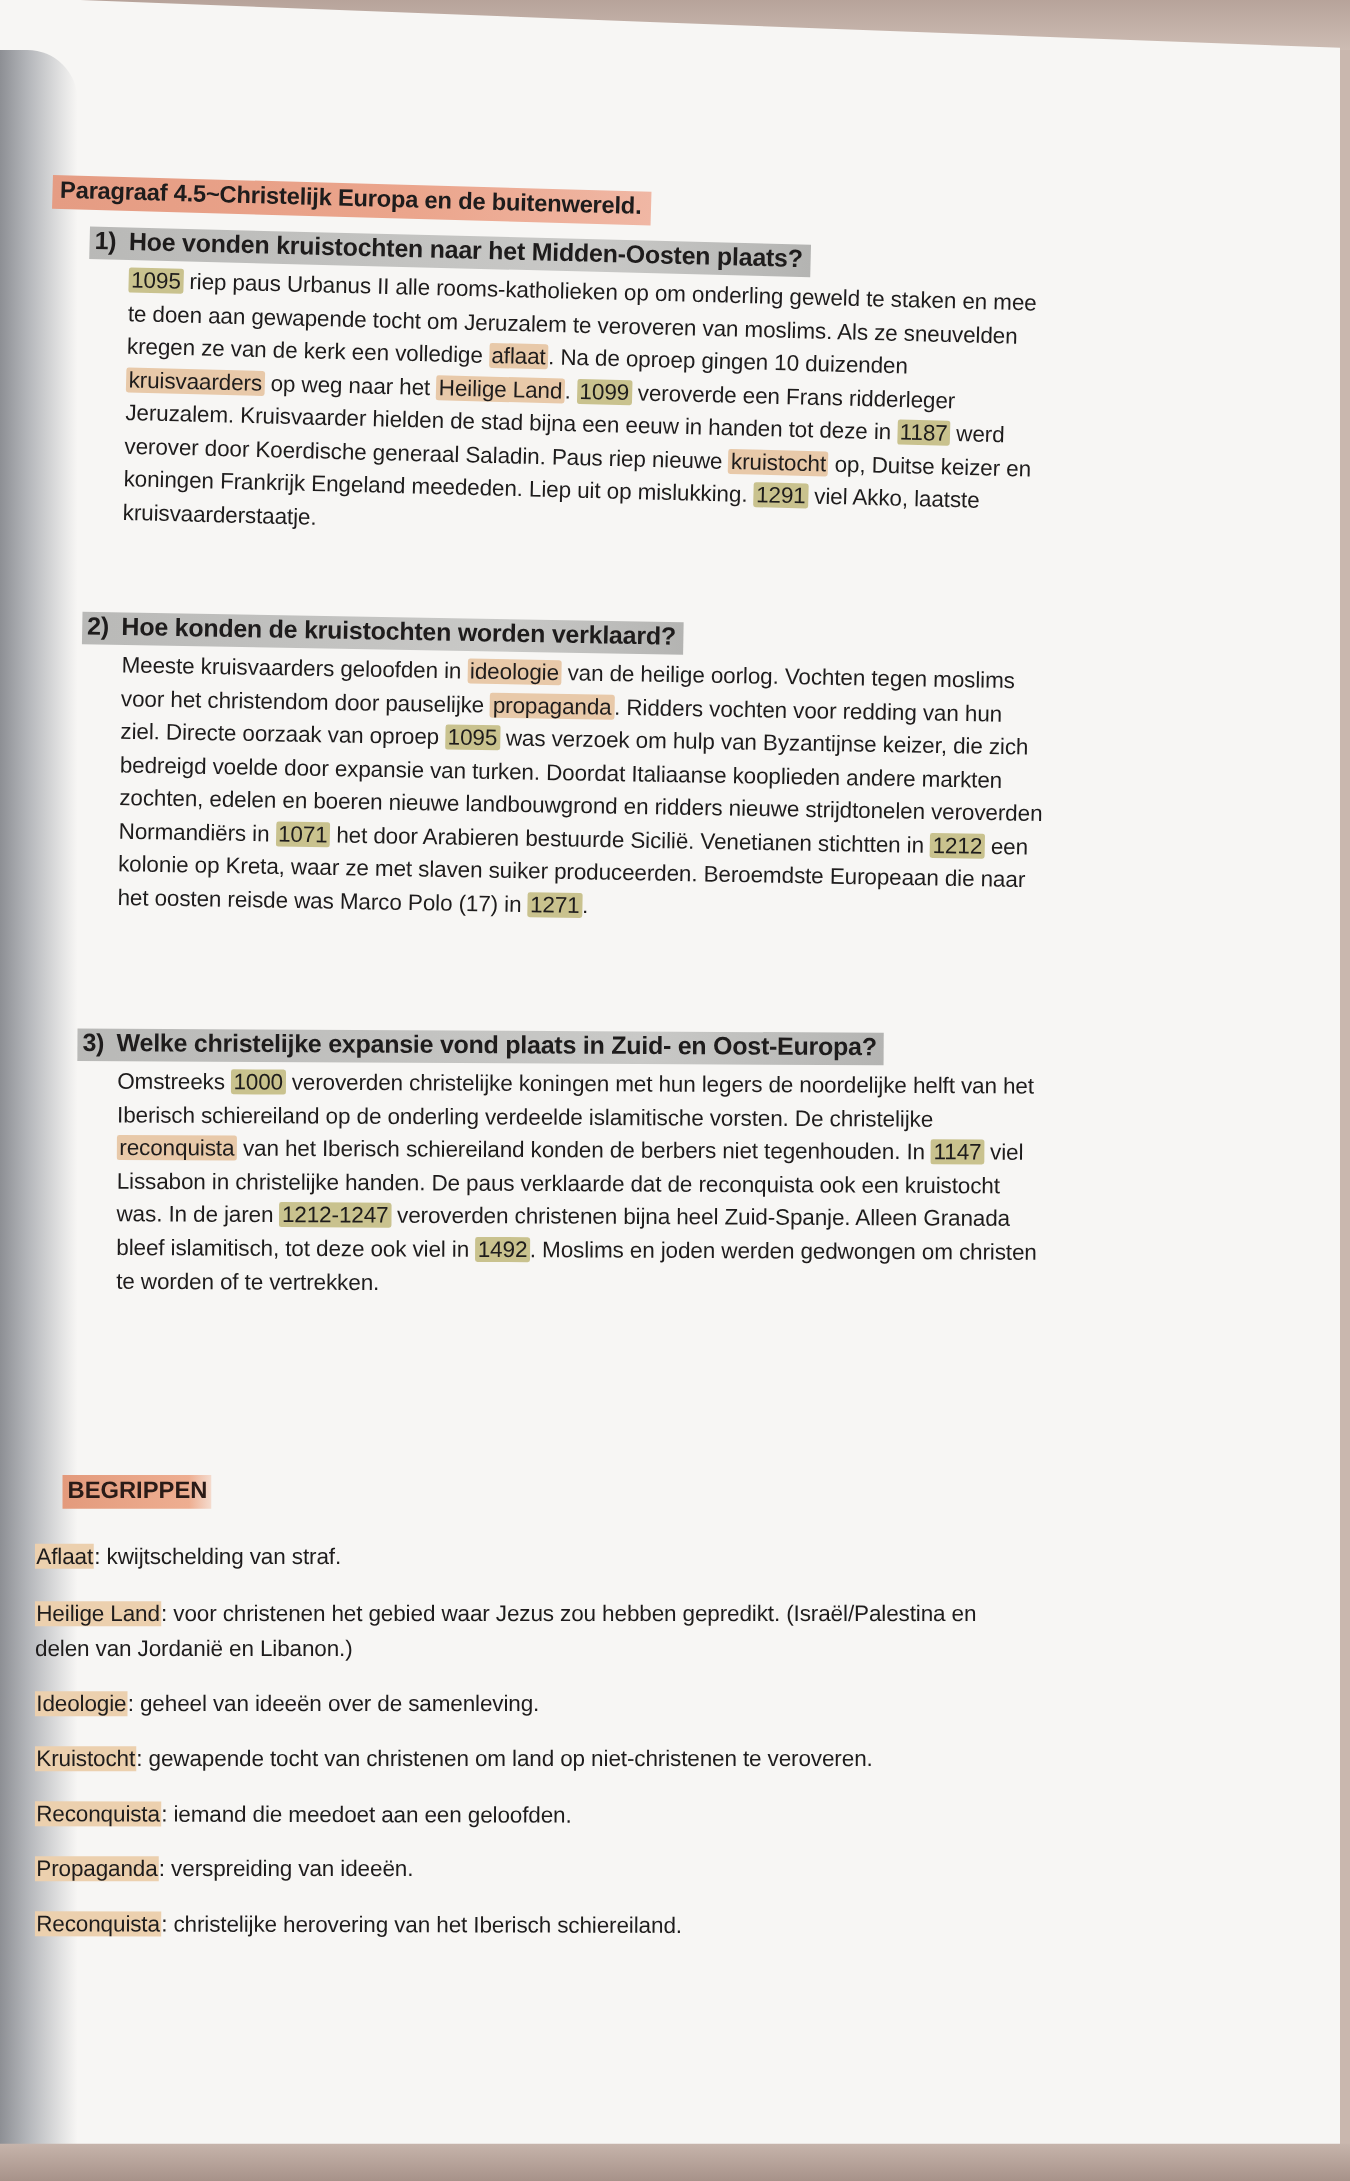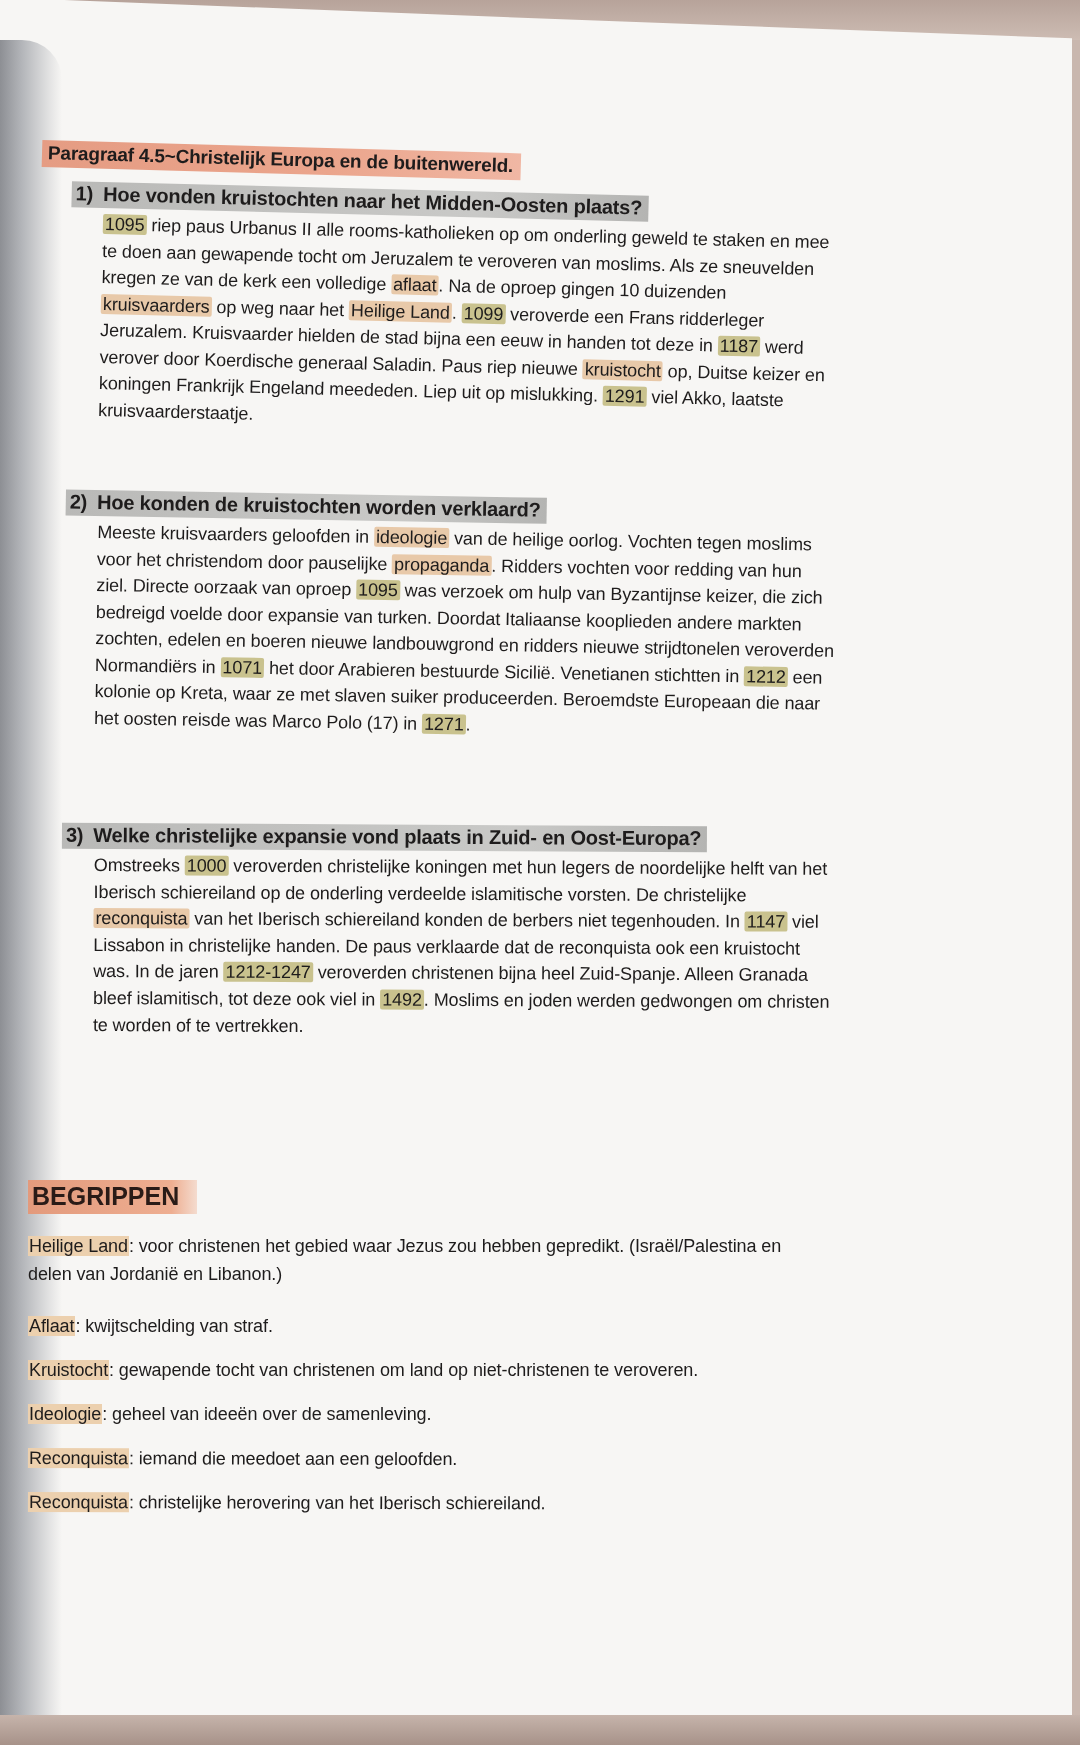--- a/index.html
+++ b/index.html
@@ -97,11 +97,12 @@
     }
     .terms .heading {
       display: inline-block;
-      font-size: 25px;
+      font-size: 19px;
       font-weight: bold;
-      padding: 2px 18px 3px 4px;
+      padding: 2px 3px 3px 4px;
       background: linear-gradient(90deg, #e39a7c 0%, #eeae91 85%, rgba(240,180,150,0.4) 100%);
       color: #2a1b17;
+      margin-left: 22px;
     }
     .term {
       font-size: 18px;

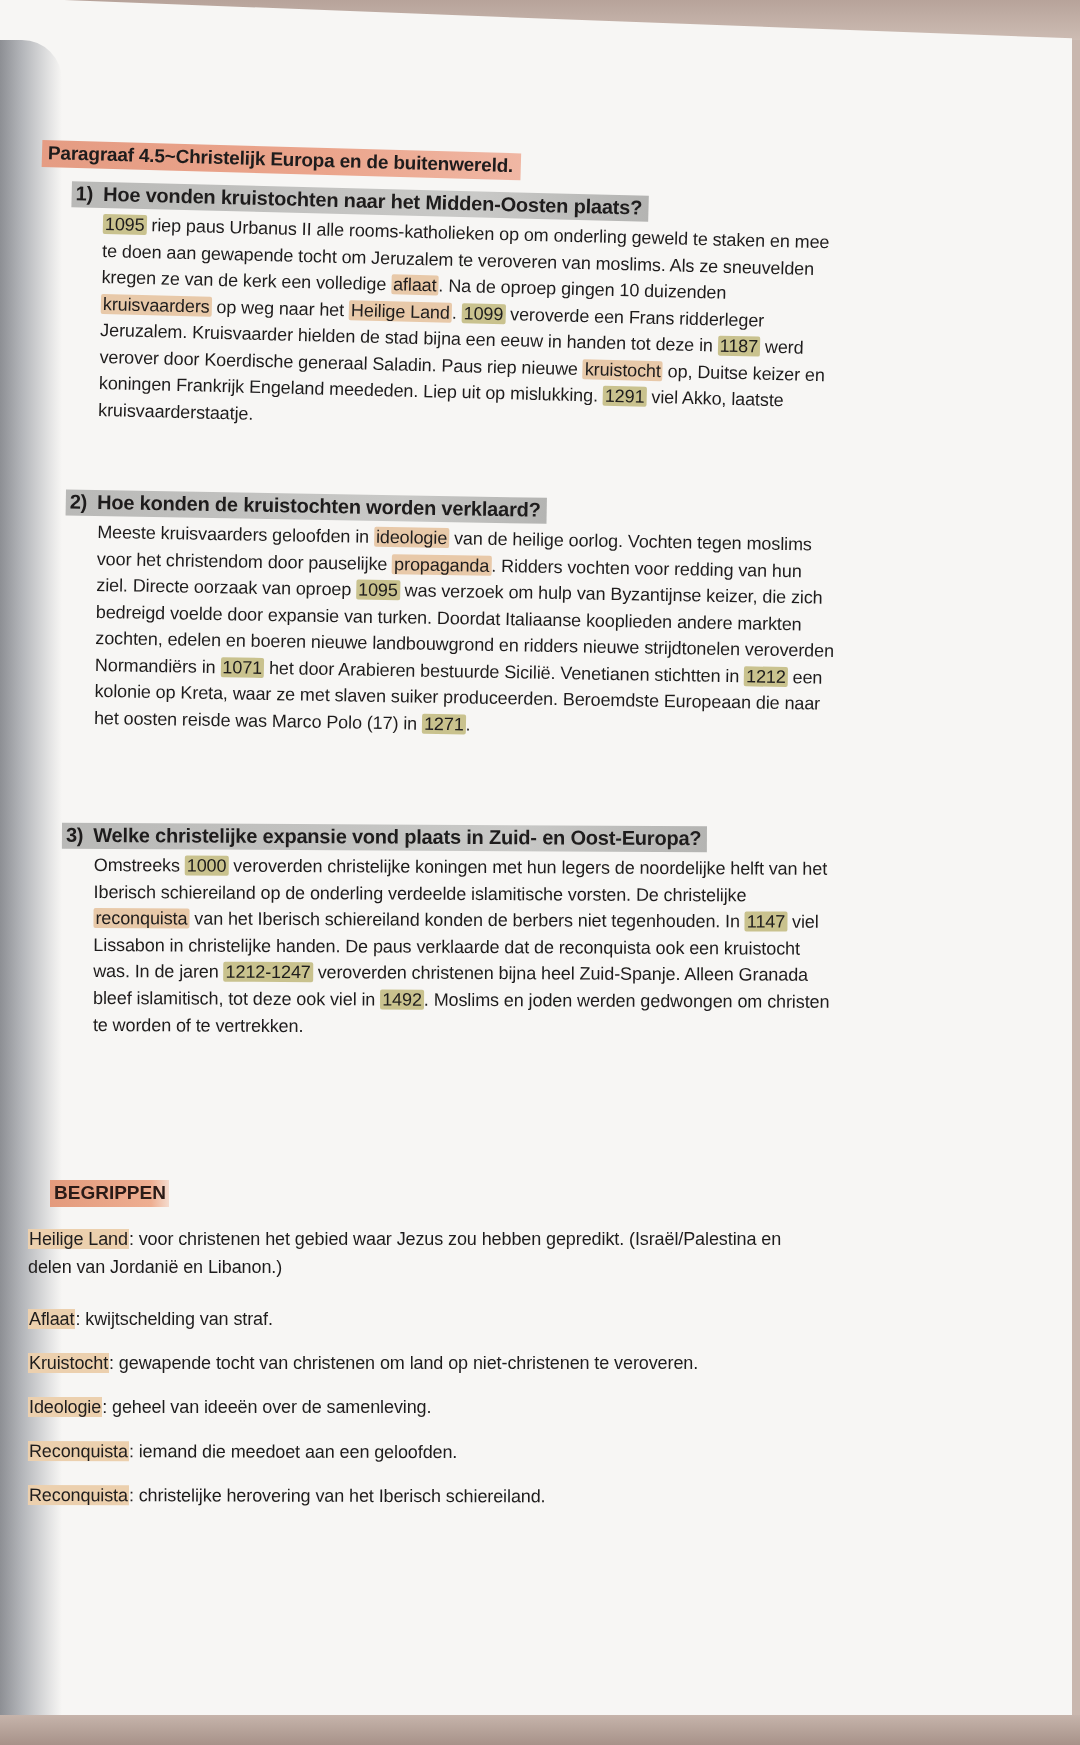--- a/index.html
+++ b/index.html
@@ -153,11 +153,11 @@
   <div class="terms">
     <div class="heading">BEGRIPPEN</div>
 
+    <div class="term t0">
+      <span class="word">Aflaat</span><span>: kwijtschelding van straf.</span>
+    </div>
     <div class="term" style="margin-top:18px; width:800px;">
       <span class="word">Heilige Land</span><span>: voor christenen het gebied waar Jezus zou hebben gepredikt. (Israël/Palestina en delen van Jordanië en Libanon.)</span>
-    </div>
-    <div class="term t0">
-      <span class="word">Aflaat</span><span>: kwijtschelding van straf.</span>
     </div>
     <div class="term">
       <span class="word">Kruistocht</span><span>: gewapende tocht van christenen om land op niet-christenen te veroveren.</span>

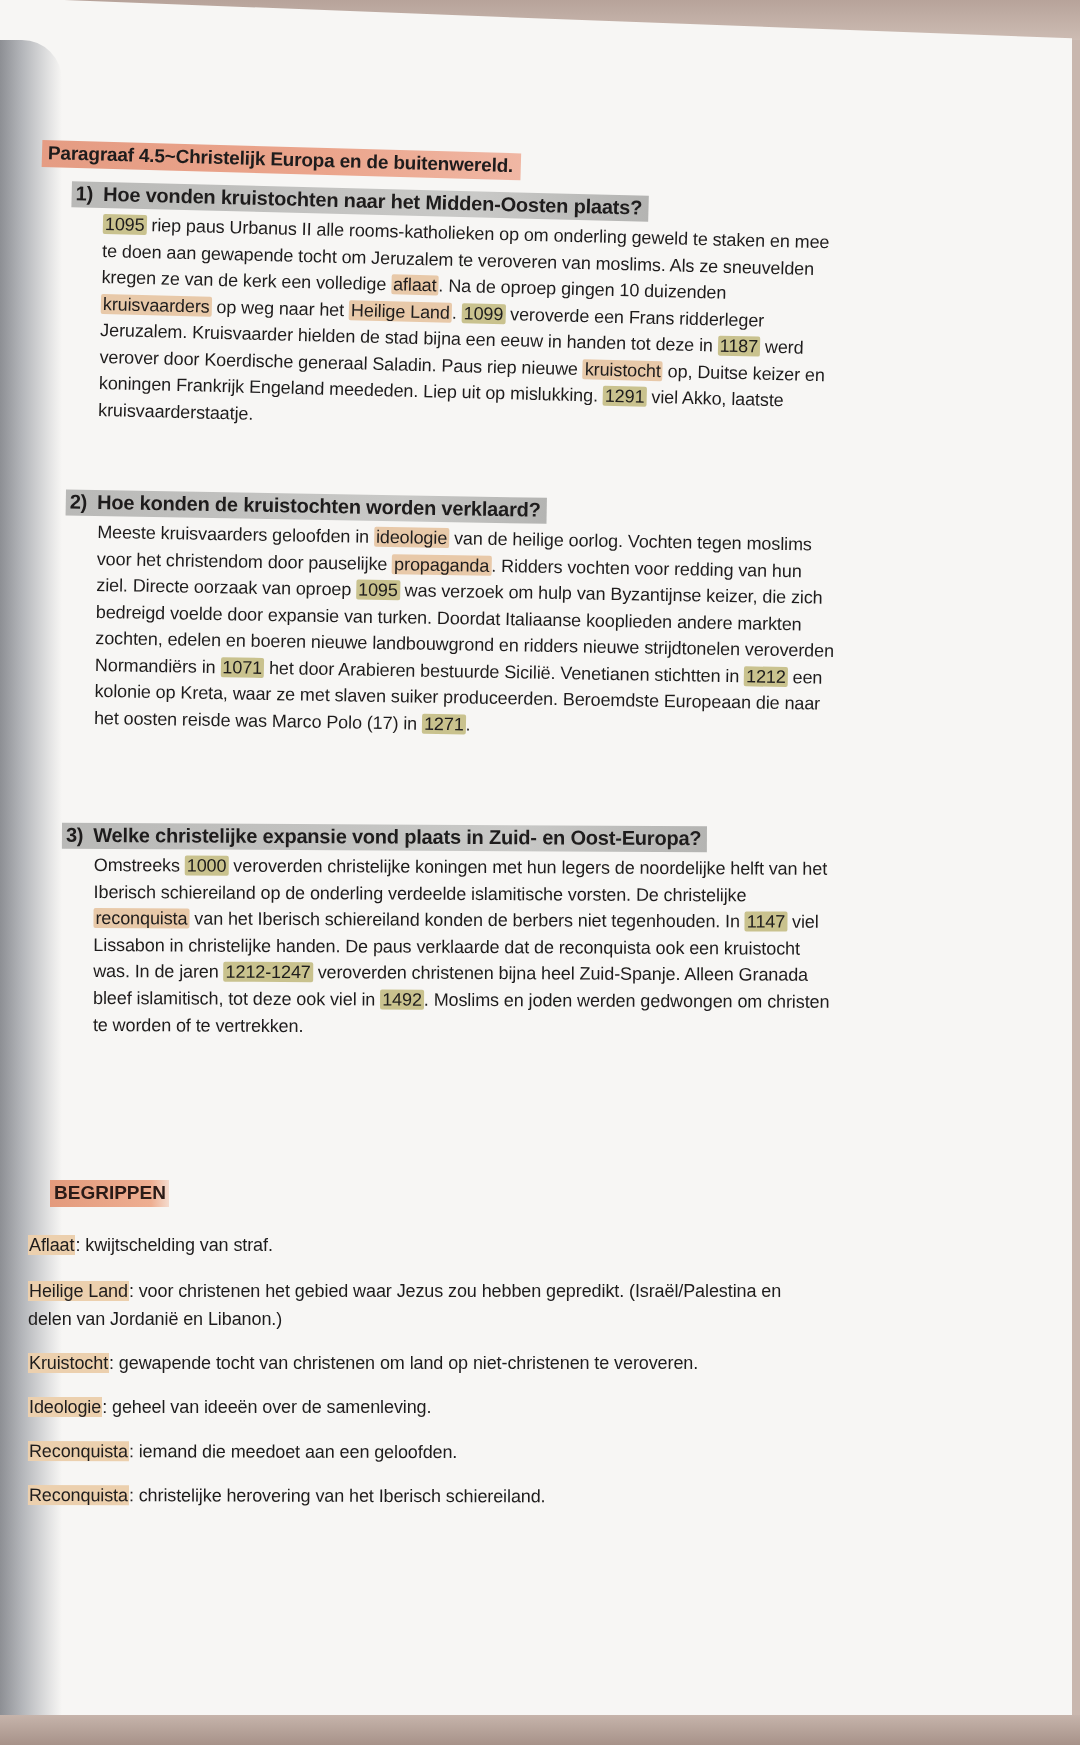--- a/index.html
+++ b/index.html
@@ -160,10 +160,10 @@
       <span class="word">Heilige Land</span><span>: voor christenen het gebied waar Jezus zou hebben gepredikt. (Israël/Palestina en delen van Jordanië en Libanon.)</span>
     </div>
     <div class="term">
-      <span class="word">Kruistocht</span><span>: gewapende tocht van christenen om land op niet-christenen te veroveren.</span>
+      <span class="word">Ideologie</span><span>: geheel van ideeën over de samenleving.</span>
     </div>
     <div class="term">
-      <span class="word">Ideologie</span><span>: geheel van ideeën over de samenleving.</span>
+      <span class="word">Kruistocht</span><span>: gewapende tocht van christenen om land op niet-christenen te veroveren.</span>
     </div>
     <div class="term t-rot1">
       <span class="word">Reconquista</span><span>: iemand die meedoet aan een geloofden.</span>

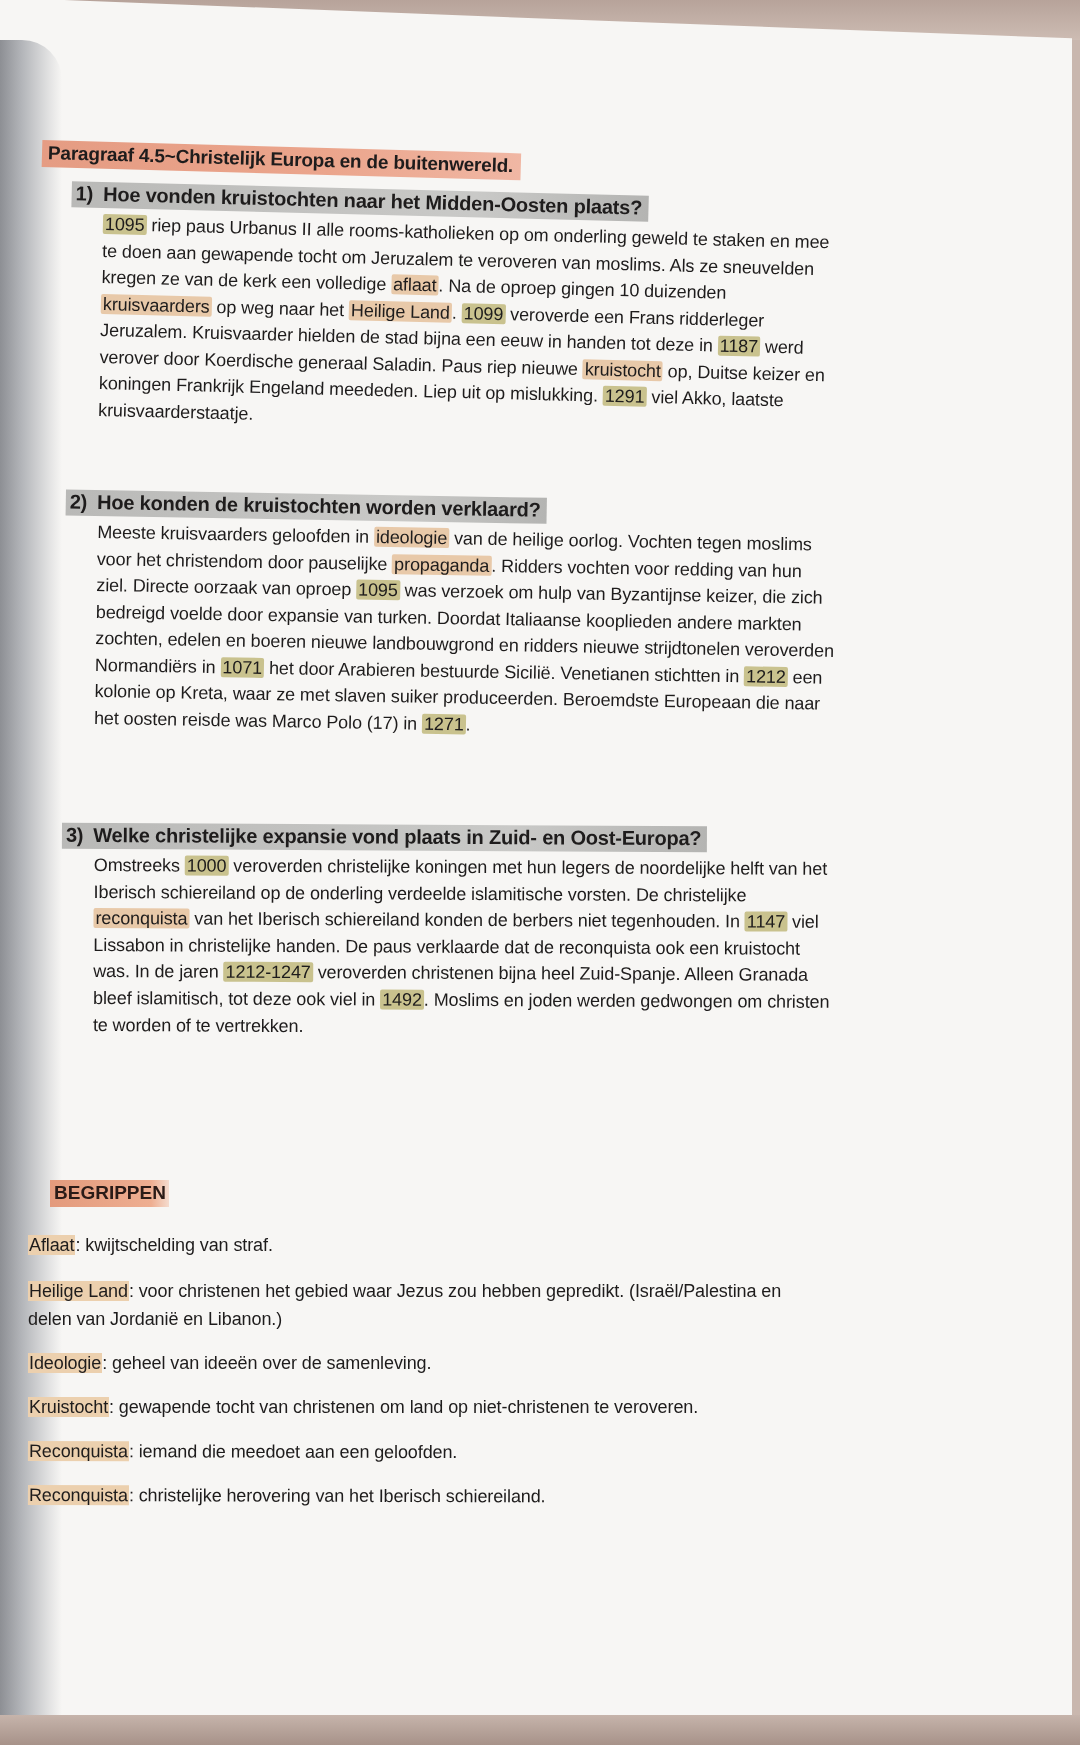--- a/index.html
+++ b/index.html
@@ -168,6 +168,9 @@
     <div class="term t-rot1">
       <span class="word">Reconquista</span><span>: iemand die meedoet aan een geloofden.</span>
     </div>
+    <div class="term">
+      <span class="word">Propaganda</span><span>: verspreiding van ideeën.</span>
+    </div>
     <div class="term t-rot1">
       <span class="word">Reconquista</span><span>: christelijke herovering van het Iberisch schiereiland.</span>
     </div>

